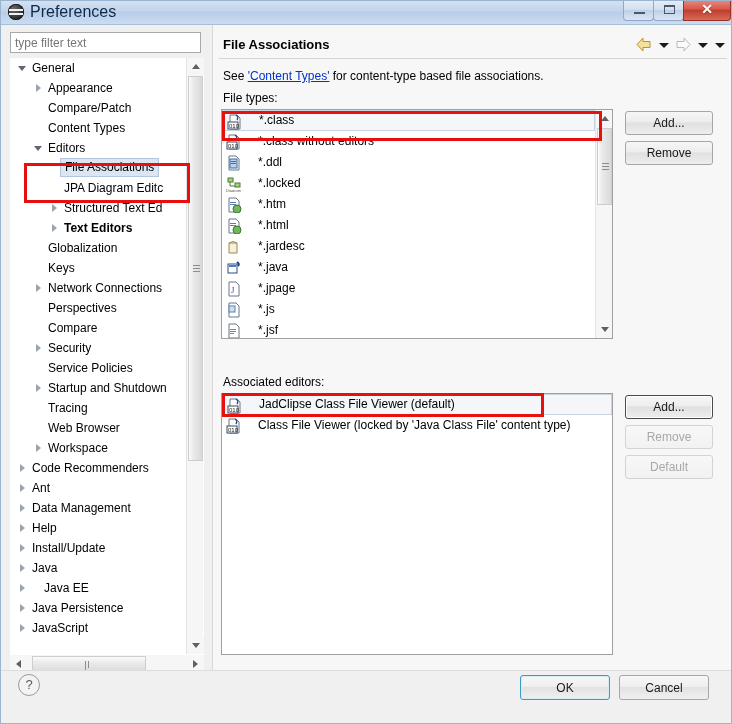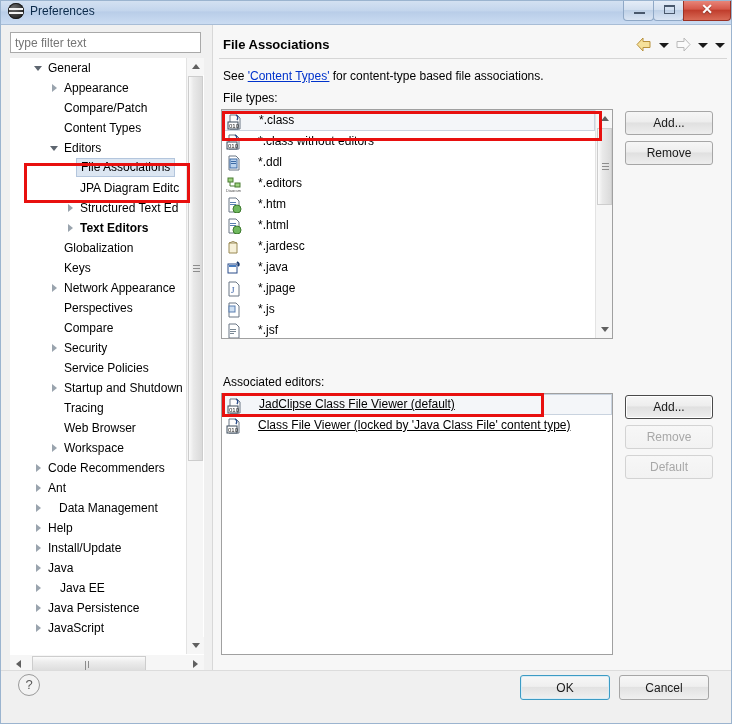--- a/index.html
+++ b/index.html
@@ -58,7 +58,7 @@
   .app-icon::before { top: 5px; }
   .app-icon::after  { top: 9px; }
   .title-text {
-    font-size: 12px;
+    font-size: 16px;
     color: #0b2a4a;
     white-space: nowrap;
   }

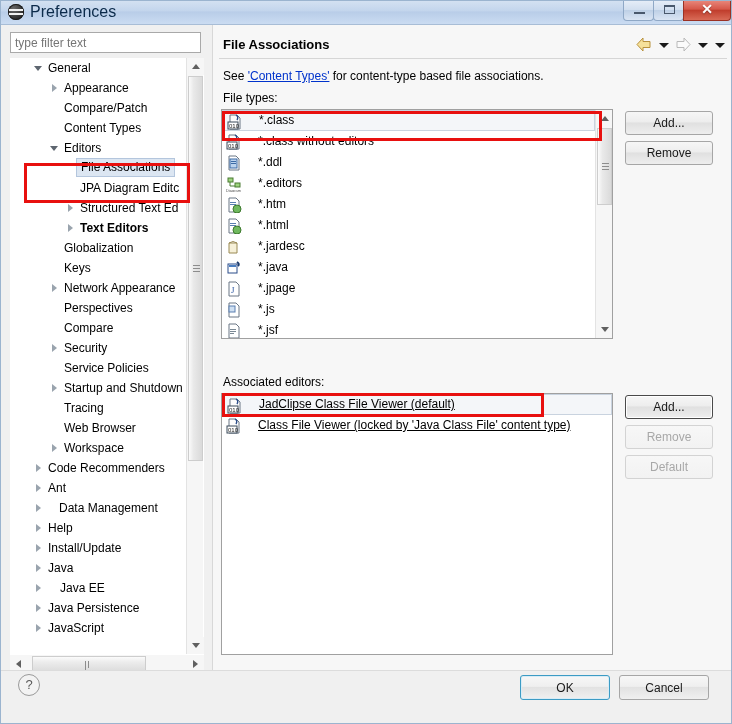--- a/index.html
+++ b/index.html
@@ -146,7 +146,7 @@
   }
   .tree-scroll-area {
     position: absolute;
-    left: 16px; top: 0;
+    left: 0; top: 0;
     width: 176px;
     height: 596px;
     overflow: hidden;

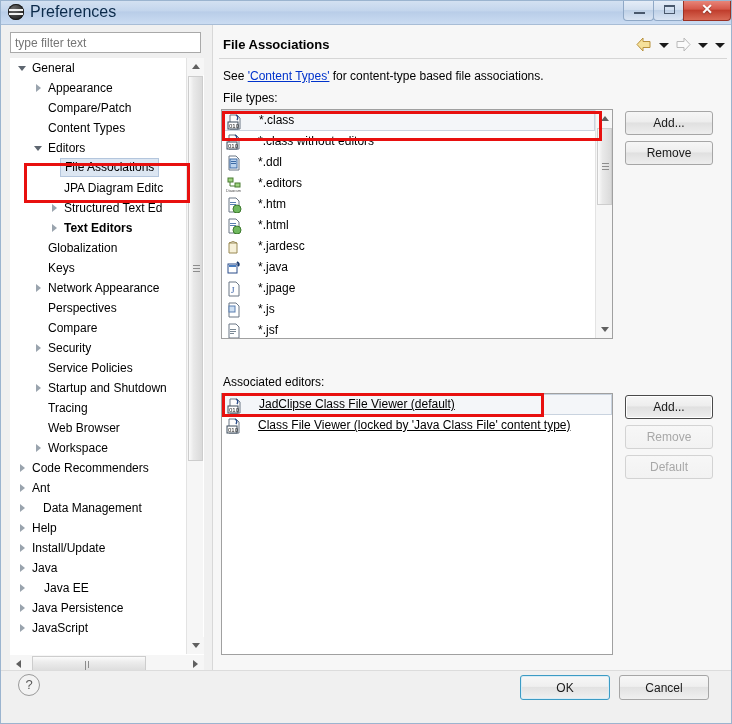--- a/index.html
+++ b/index.html
@@ -681,7 +681,7 @@
                   <rect x="9" y="7" width="5" height="4" fill="#9ed47e" stroke="#4a7a32" stroke-width="1"></rect>
                   <path d="M4 6 v4 h5" fill="none" stroke="#4a7a32" stroke-width="1"></path>
                   <text x="0" y="16" font-size="4" font-family="&quot;Liberation Sans&quot;, sans-serif" fill="#555">Diagram</text>
-                </svg></span><span>*.editors</span></div>
+                </svg></span><span>*.locked</span></div>
             <div class="list-row"><span class="row-icon"><svg width="16" height="16" viewBox="0 0 16 16">
                   <path d="M3 1 h7 l3 3 v11 h-10 z" fill="#ffffff" stroke="#6b7785" stroke-width="1"></path>
                   <rect x="4" y="5" width="6" height="1" fill="#5a7fb0"></rect>

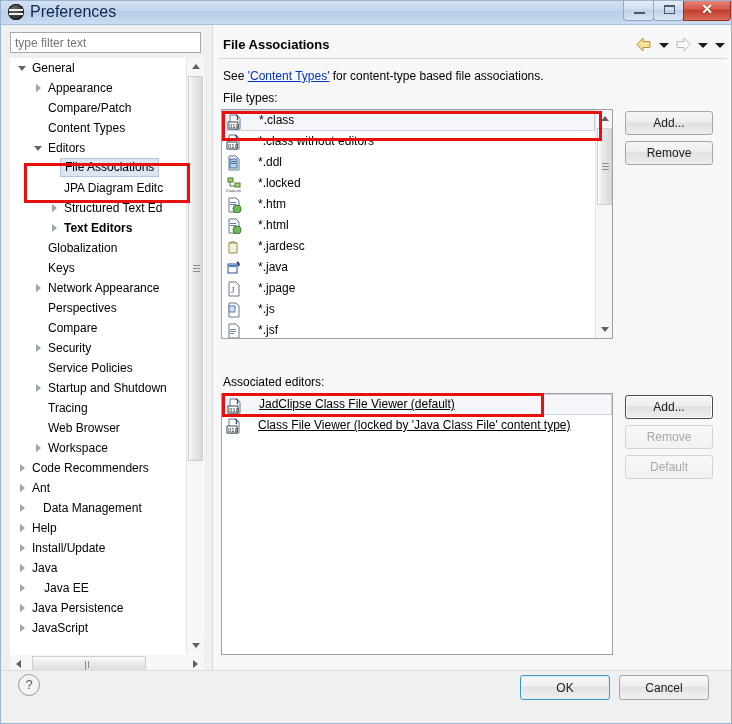--- a/index.html
+++ b/index.html
@@ -534,7 +534,7 @@
           </div>
           <div class="tree-item">
             <span class="twisty collapsed" style="left: 24px;"></span>
-            <span class="tree-label" style="left: 38px;">Network Appearance</span>
+            <span class="tree-label" style="left: 38px;">Network Connections</span>
           </div>
           <div class="tree-item">
             <span class="tree-label" style="left: 38px;">Perspectives</span>

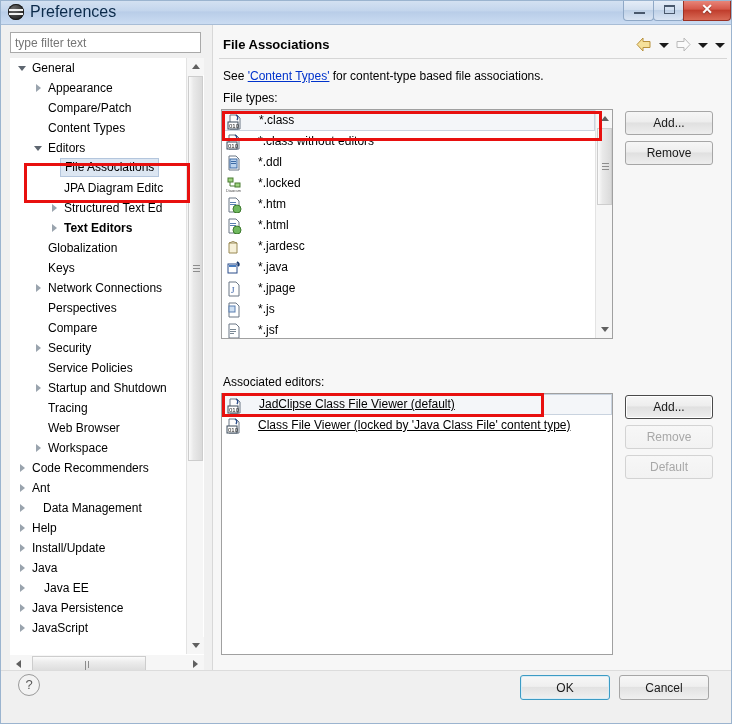--- a/index.html
+++ b/index.html
@@ -737,7 +737,7 @@
       <div class="section-label" style="left:10px;top:350px;">Associated editors:</div>
 
       <div class="listbox" style="left:8px;top:368px;width:392px;height:262px;">
-        <div id="editors-list" style="position:absolute;left:0;top:0;right:0;text-decoration:underline;">
+        <div id="editors-list" style="position:absolute;left:0;top:0;right:0;">
             <div class="list-row sel"><span class="row-icon"><svg width="16" height="16" viewBox="0 0 16 16">
                   <path d="M3 1 h7 l3 3 v11 h-10 z" fill="#fdfdfd" stroke="#6b7785" stroke-width="1"></path>
                   <rect x="1" y="8" width="10" height="7" fill="#ffffff" stroke="#3b4a5a" stroke-width="1"></rect>

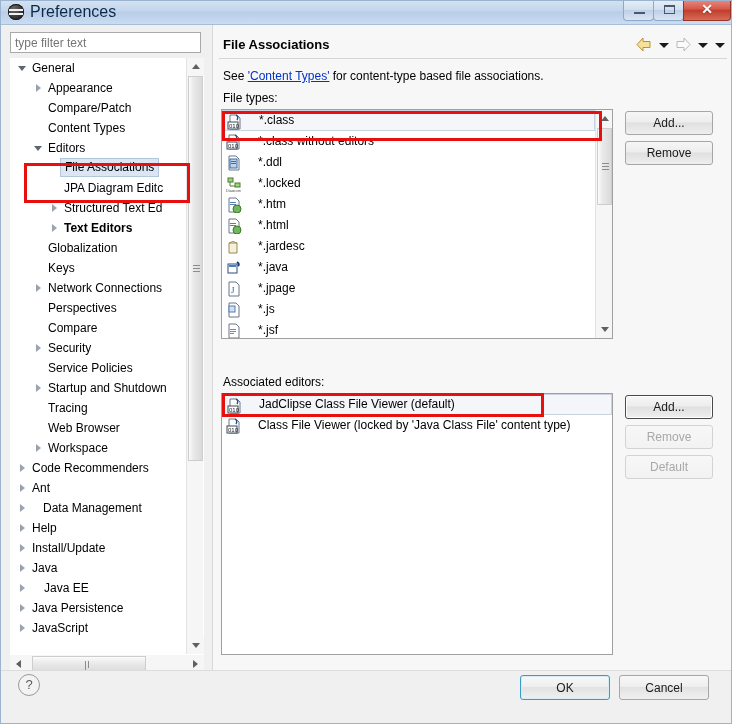--- a/index.html
+++ b/index.html
@@ -573,7 +573,7 @@
           </div>
           <div class="tree-item">
             <span class="twisty collapsed" style="left: 8px;"></span>
-            <span class="tree-label" style="left: 22px; margin-left: 11px;">Data Management</span>
+            <span class="tree-label" style="left: 22px;">Data Management</span>
           </div>
           <div class="tree-item">
             <span class="twisty collapsed" style="left: 8px;"></span>

